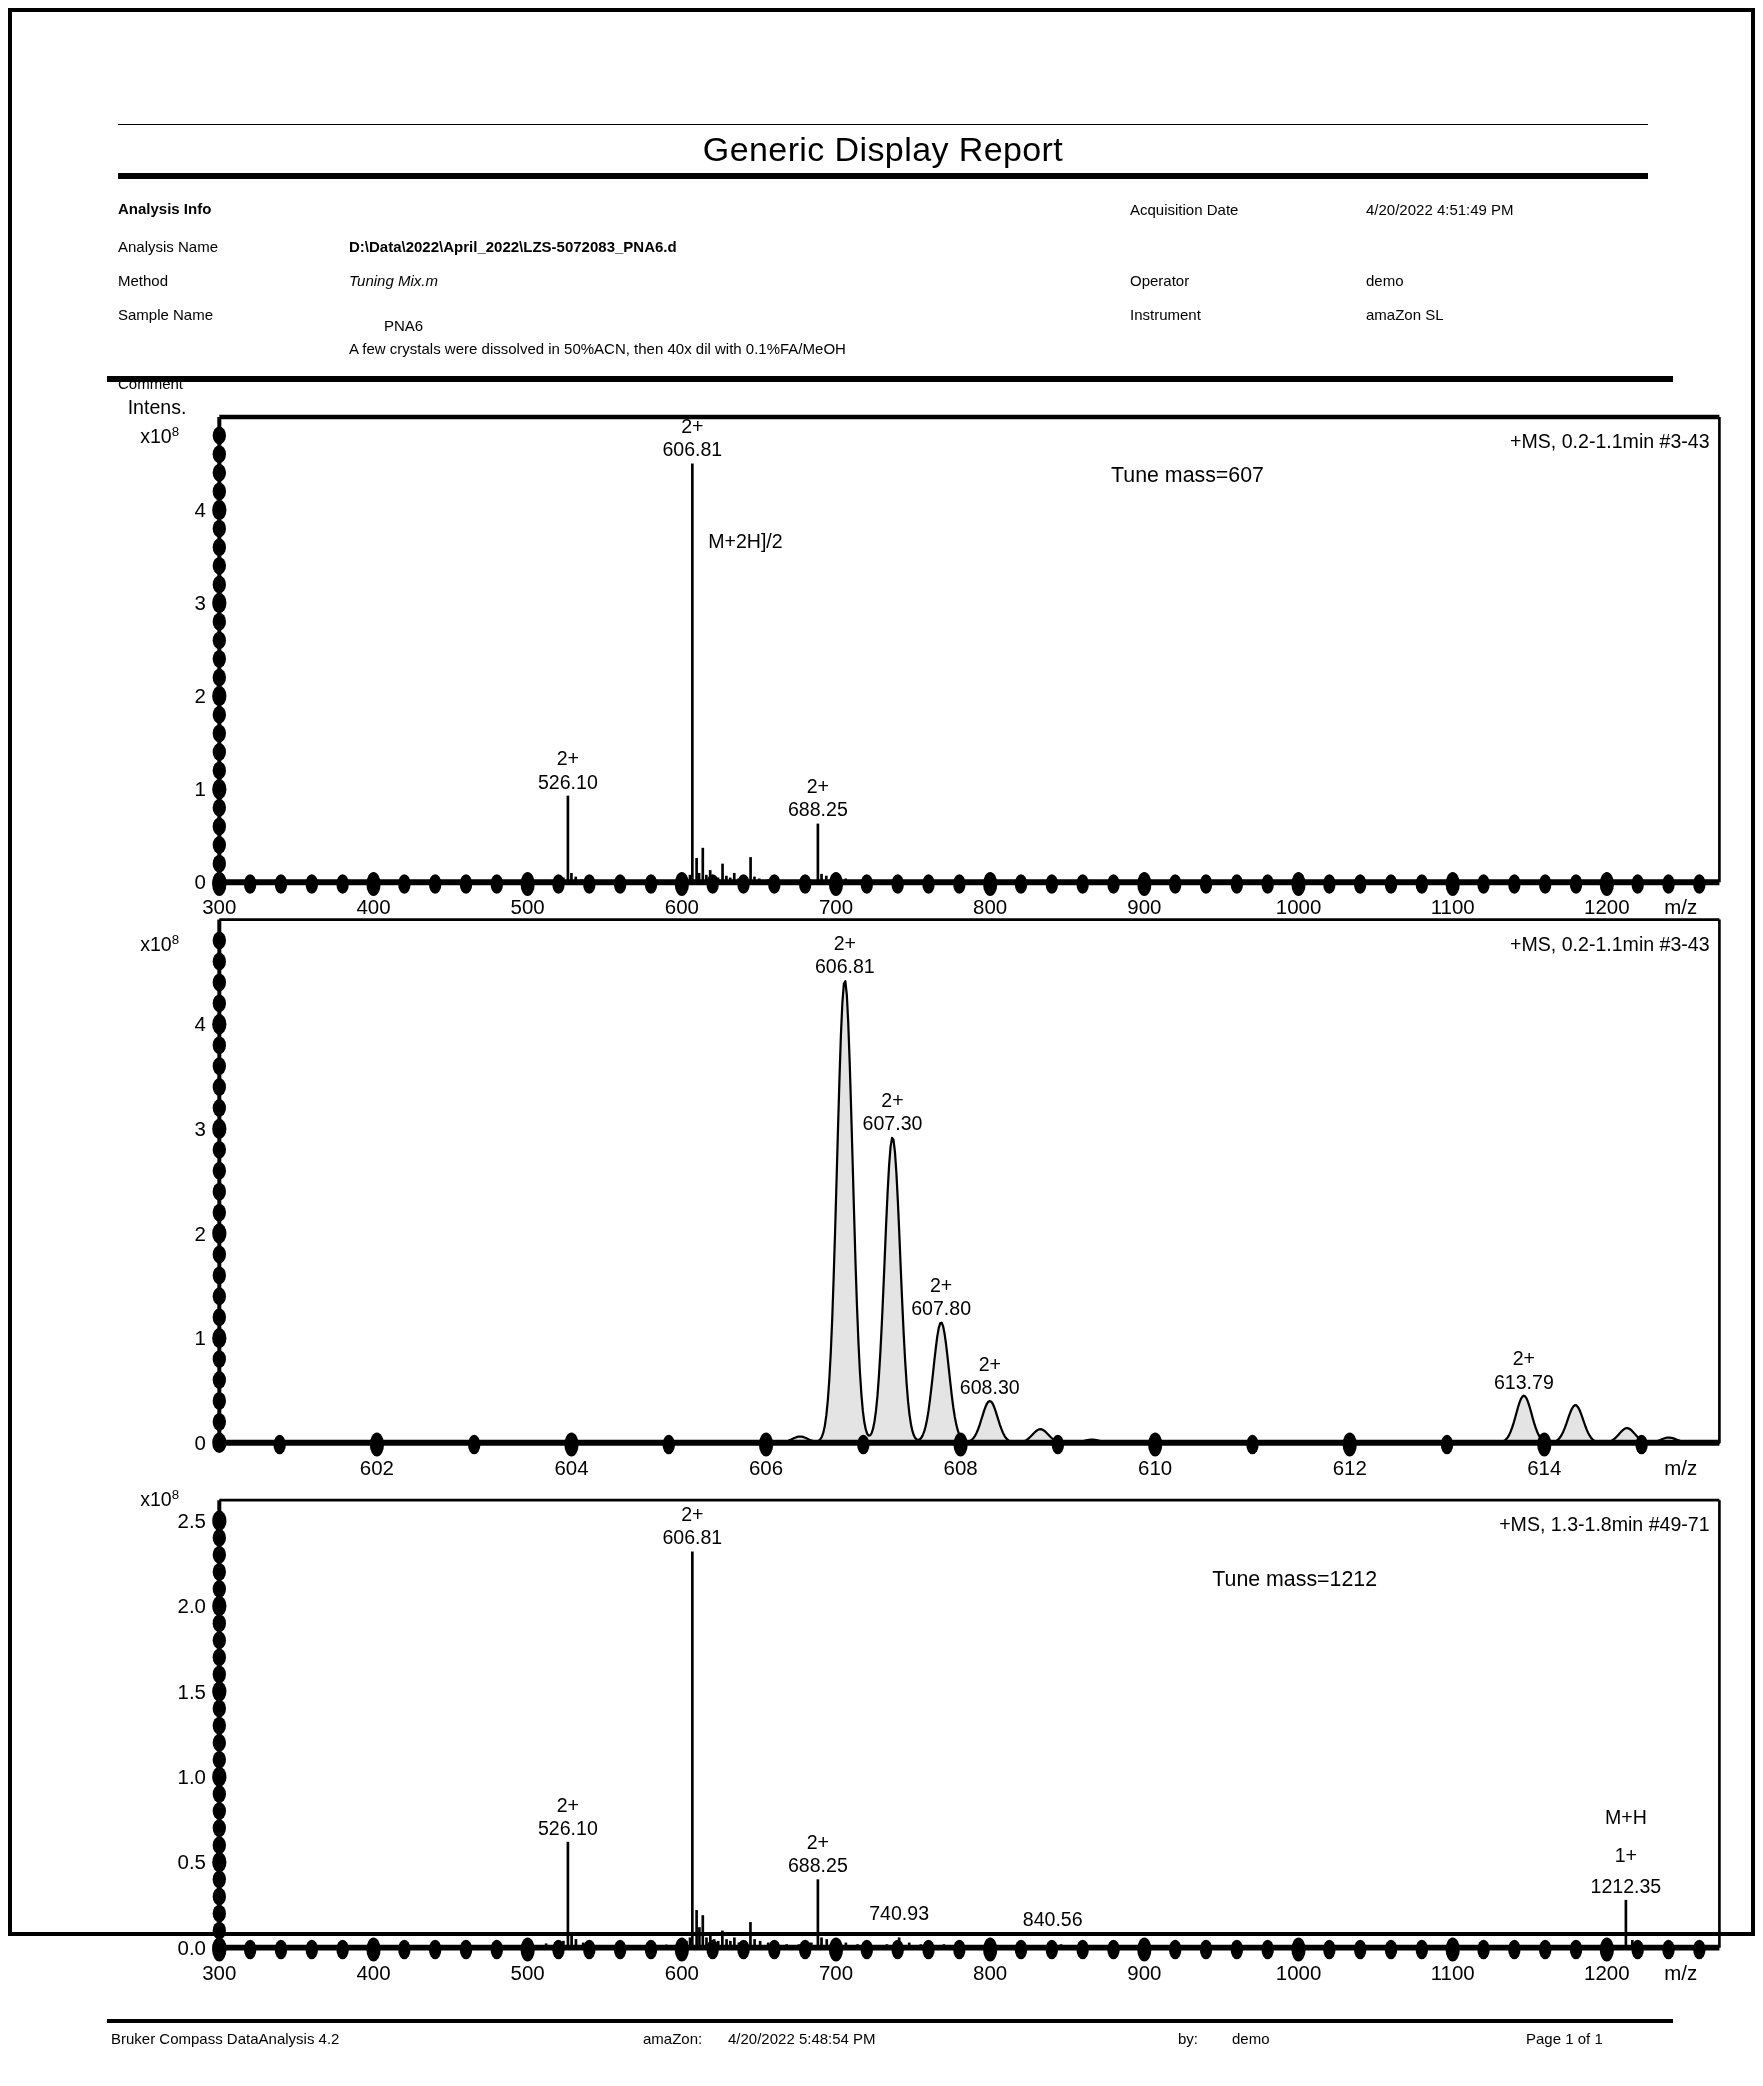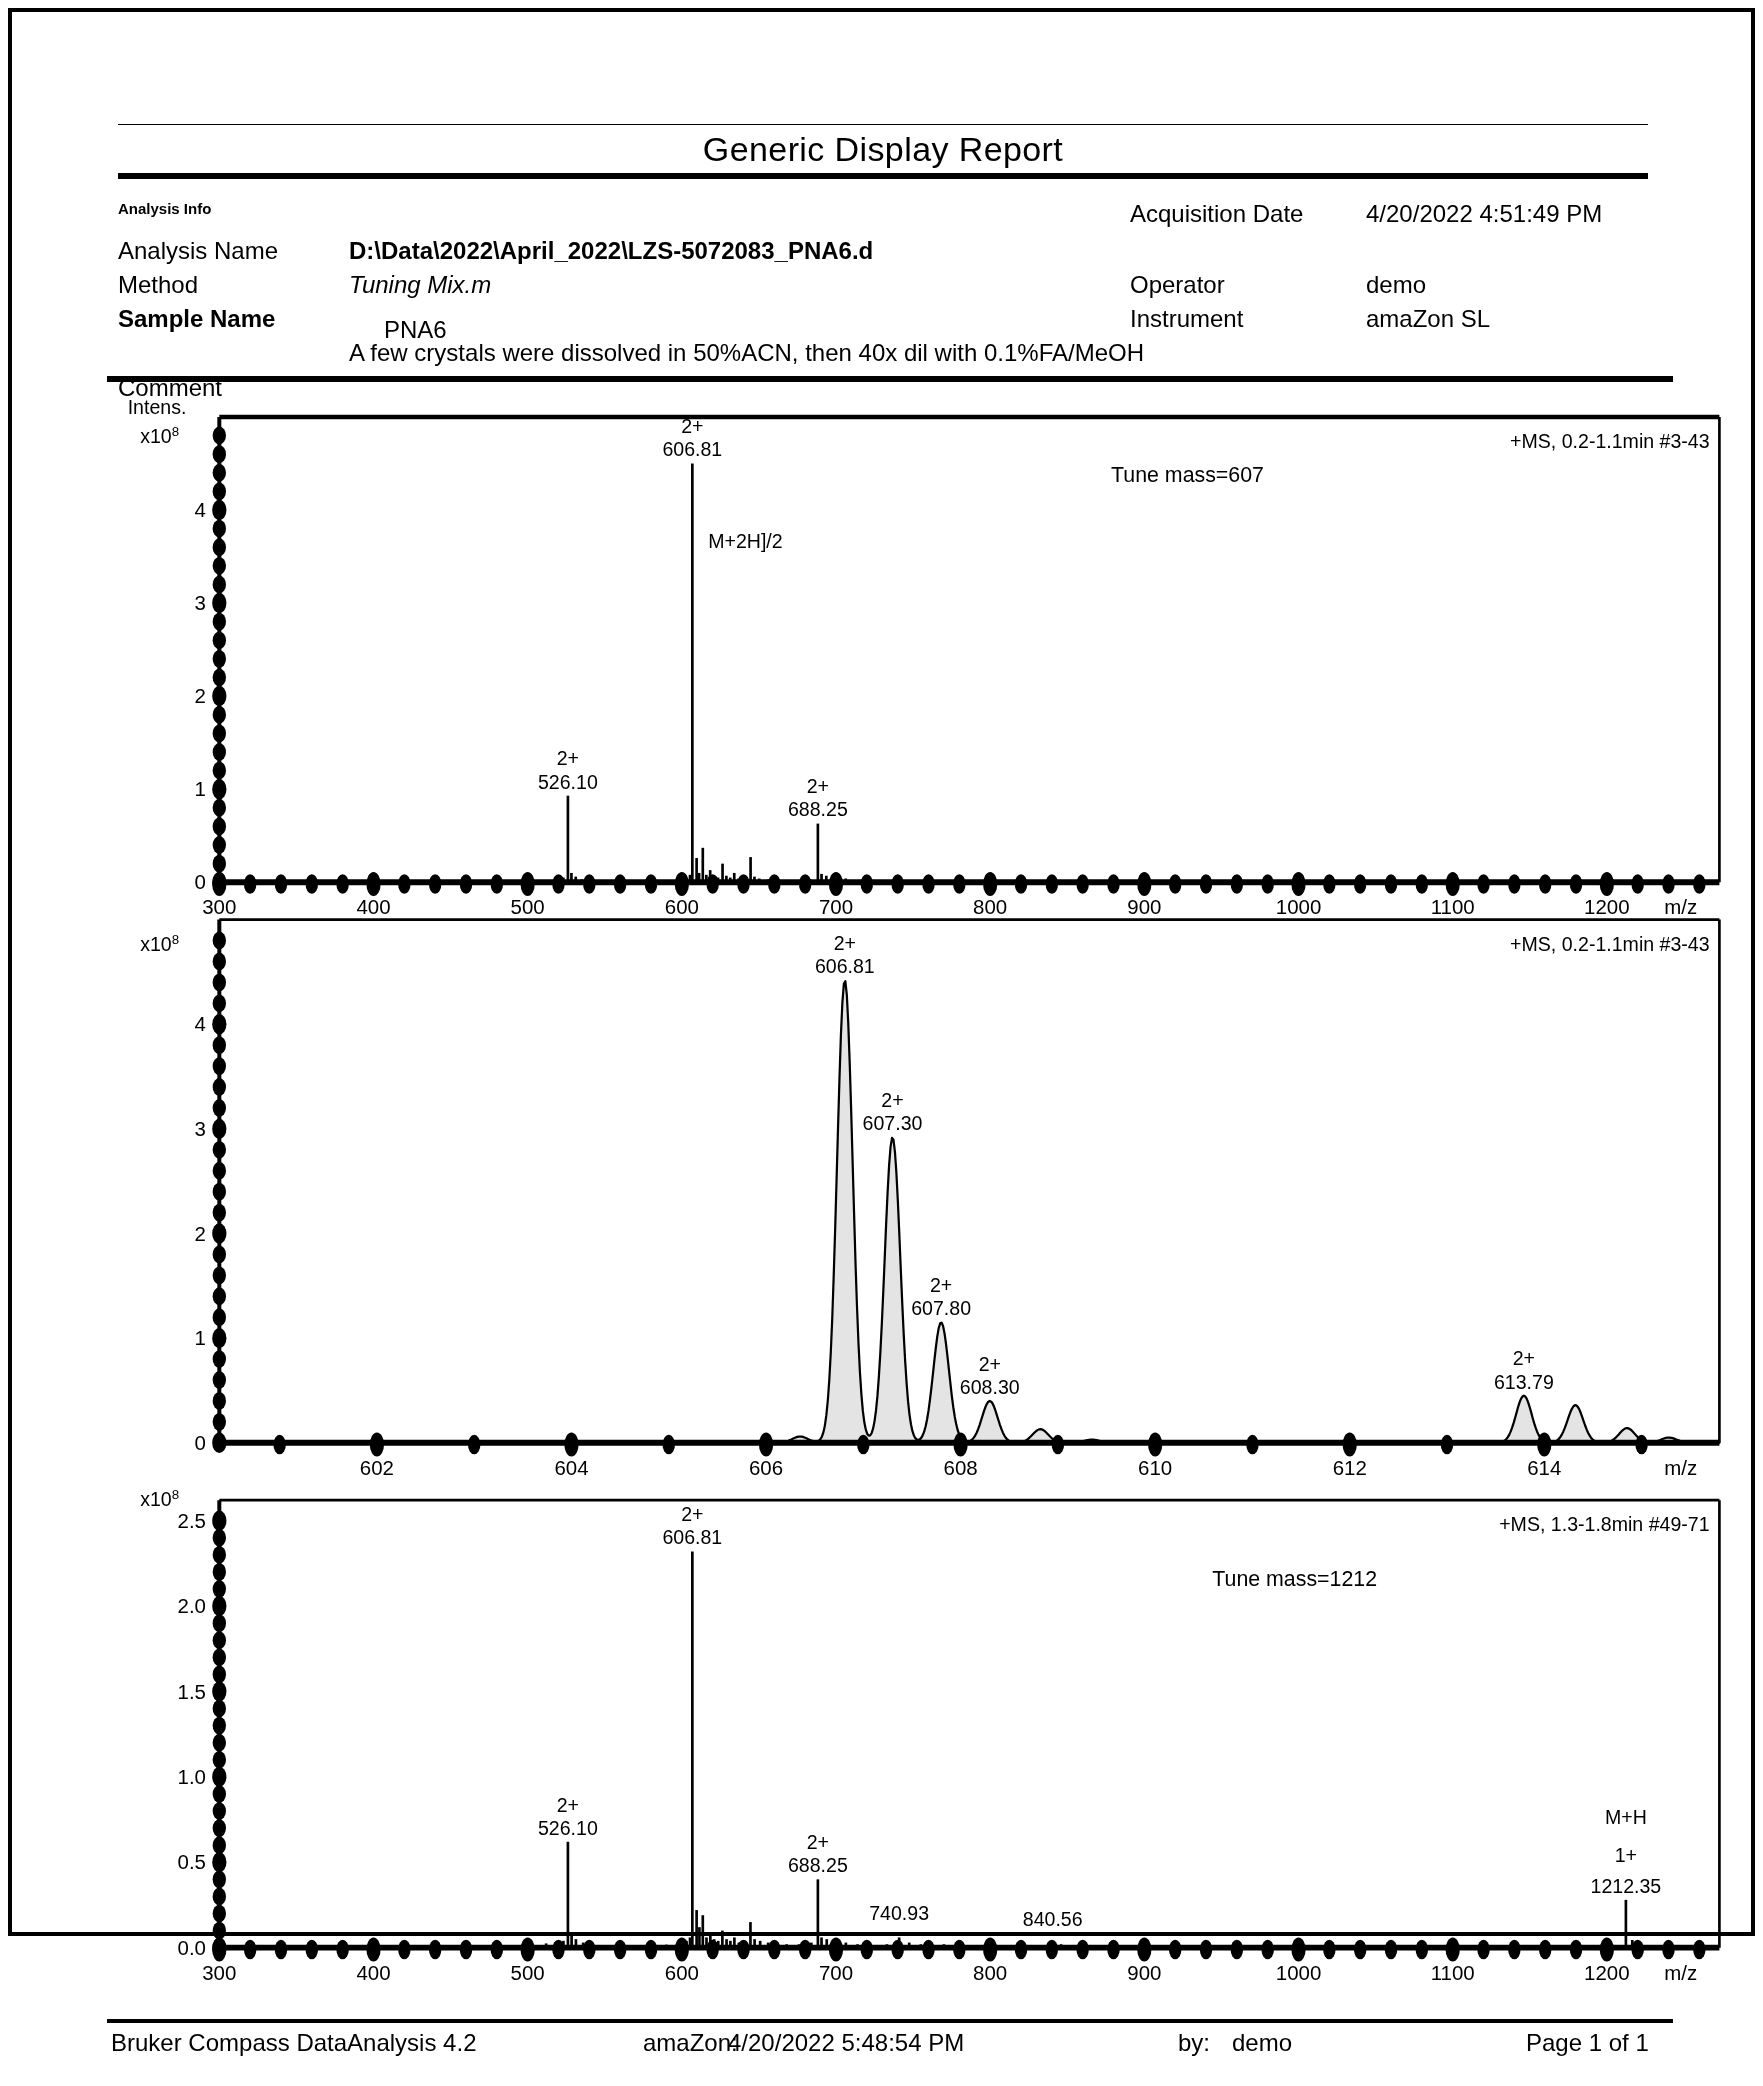--- a/index.html
+++ b/index.html
@@ -8,7 +8,7 @@
   .border-frame{position:absolute;left:8px;top:8px;right:8px;bottom:8px;border:4.9px solid #000;}
   .rule{position:absolute;background:#000;}
   .title{font-size:34px;letter-spacing:0.4px;text-align:center;}
-  .fs46{font-size:24px;}
+  .fs46{font-size:15px;}
   .fs48{font-size:15px;}
   .bold{font-weight:bold;}
   #spectra-svg{position:absolute;left:0;top:0;}

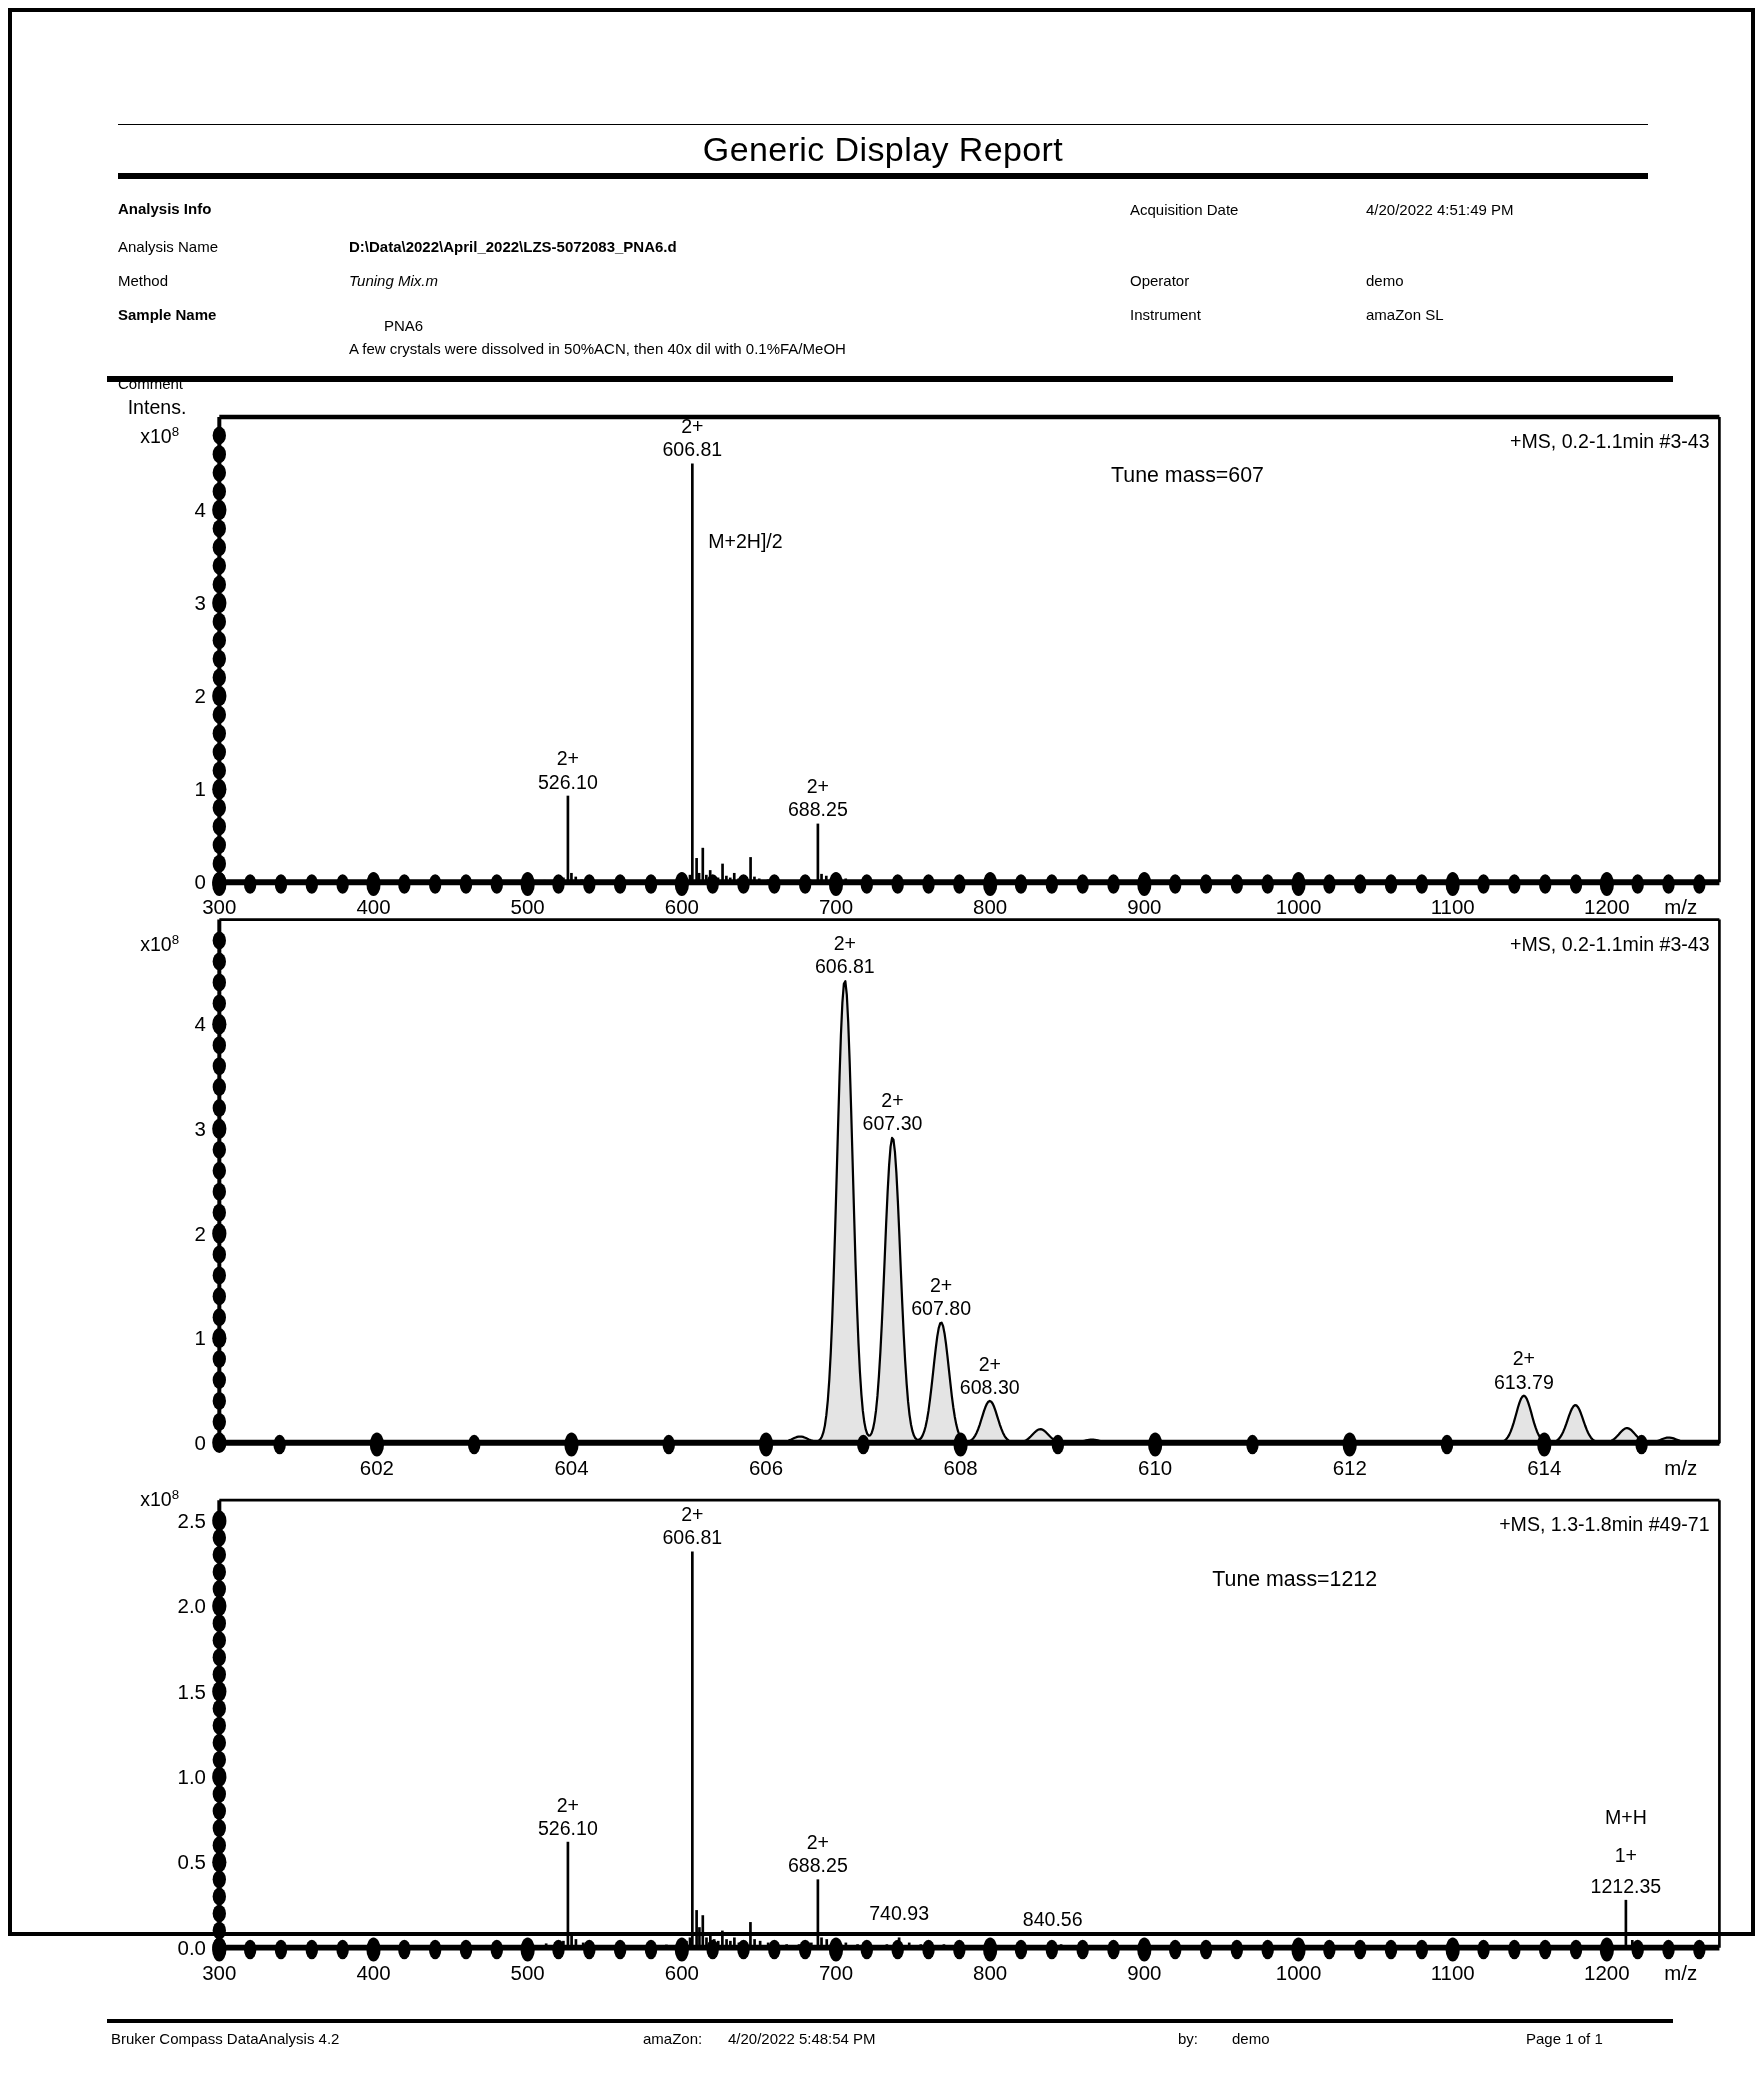--- a/index.html
+++ b/index.html
@@ -30,7 +30,7 @@
   <div class="abs fs46" style="left:349px;top:239px;font-weight:bold;">D:\Data\2022\April_2022\LZS-5072083_PNA6.d</div>
   <div class="abs fs46" style="left:118px;top:273px;">Method</div>
   <div class="abs fs46" style="left:349px;top:273px;font-style:italic;">Tuning Mix.m</div>
-  <div class="abs fs46" style="left:118px;top:307px;font-weight:bold;">Sample Name</div>
+  <div class="abs fs46" style="left:118px;top:307px;">Sample Name</div>
   <div class="abs fs46" style="left:349px;top:318px;margin-left:35px;">PNA6</div>
   <div class="abs fs46" style="left:118px;top:341px;margin-top:35px;">Comment</div>
   <div class="abs fs46" style="left:349px;top:341px;">A few crystals were dissolved in 50%ACN, then 40x dil with 0.1%FA/MeOH</div>

